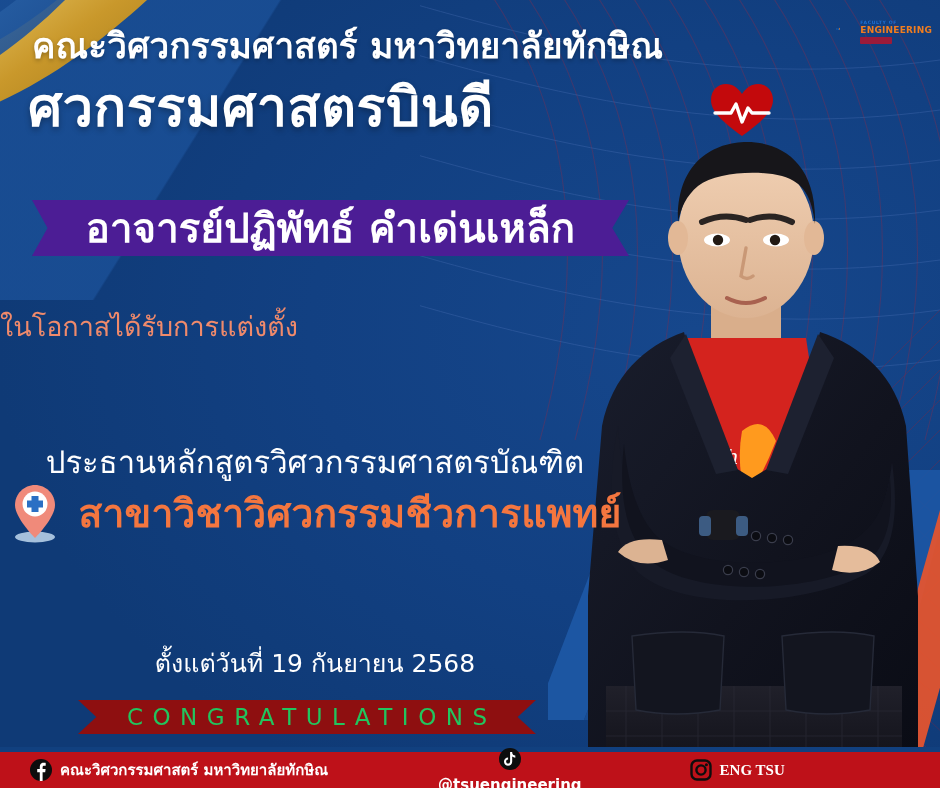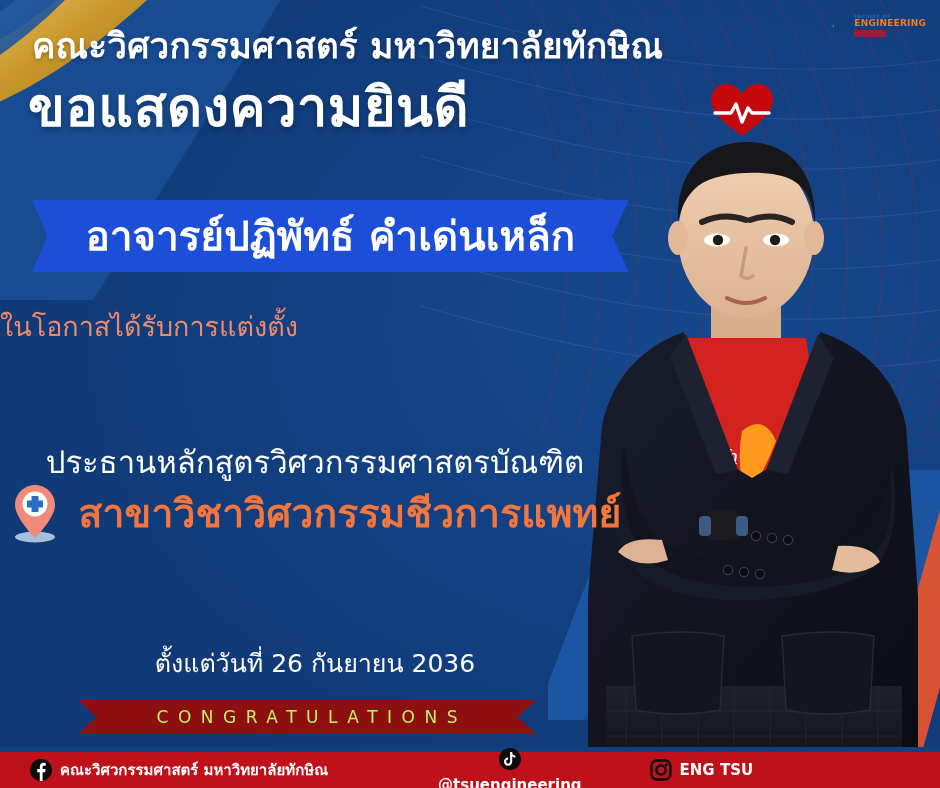--- a/index.html
+++ b/index.html
@@ -83,10 +83,10 @@
   
   .tsu-logo {
     position: absolute;
-    right: 14px; top: 8px;
+    right: 8px; top: 8px;
     width: 96px; height: 36px;
     display: flex;
-    align-items: center;
+    align-items: flex-end;
     gap: 20px;
   }
   .tsu-mark { position: relative; width: 52px; height: 30px; }

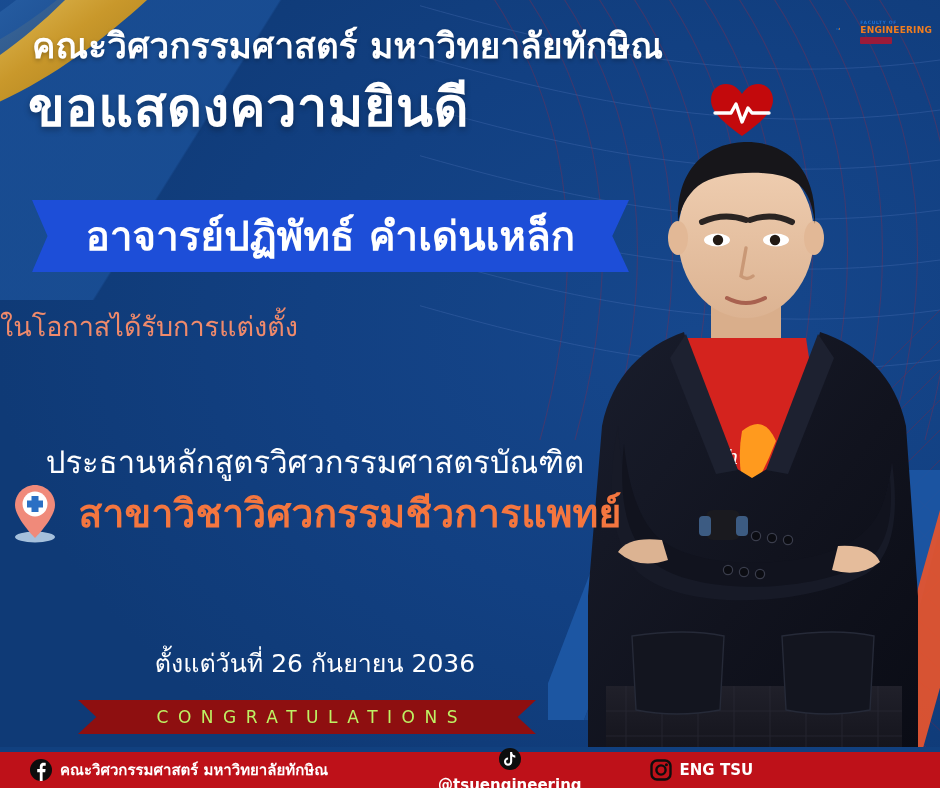--- a/index.html
+++ b/index.html
@@ -408,7 +408,7 @@
   </svg>
 
   <div class="head-line1">คณะวิศวกรรมศาสตร์ มหาวิทยาลัยทักษิณ</div>
-  <div class="head-line2">ขอแสดงความยินดี</div>
+  <div class="head-line2">ศวกรรมศาสตรบินดี</div>
 
   <svg class="heart-icon" viewBox="0 0 66 56">
     <path d="M33,54 C14,40 2,30 2,18 C2,8 9,2 17,2 C24,2 29,6 33,12 C37,6 42,2 49,2 C57,2 64,8 64,18 C64,30 52,40 33,54 Z" fill="#C3090C"></path>

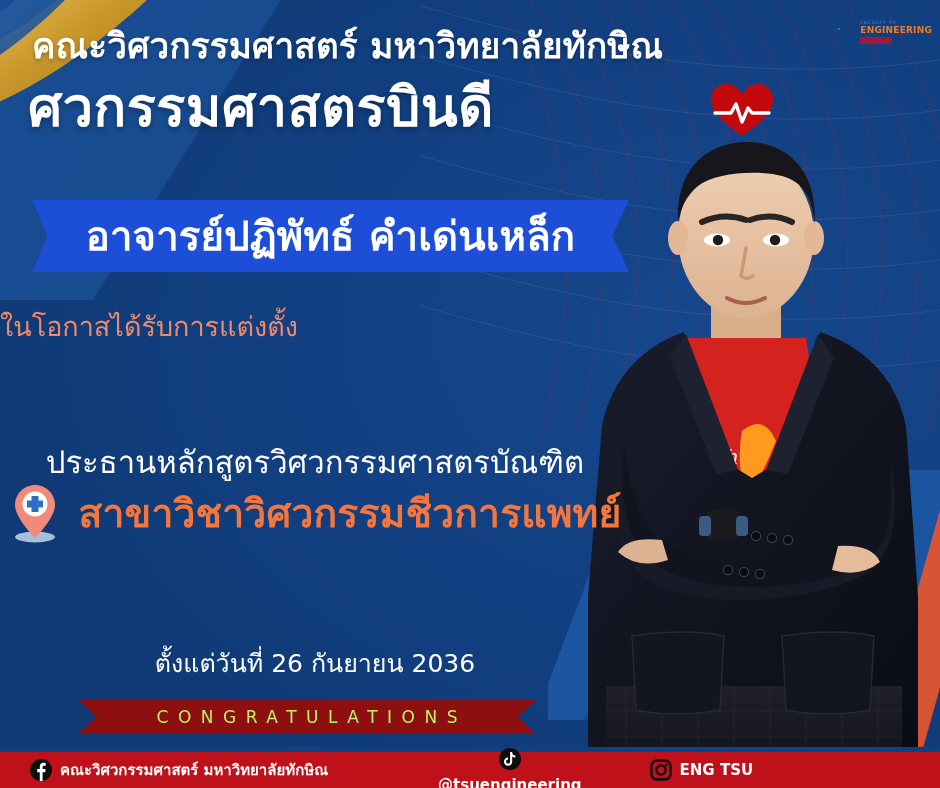--- a/index.html
+++ b/index.html
@@ -104,8 +104,8 @@
   .name-banner {
     position: absolute;
     left: 32px; top: 200px;
-    width: 597px; height: 72px;
-    background: #1d4ed8;
+    width: 597px; height: 56px;
+    background: #4c1d95;
     clip-path: polygon(0 0, 100% 0, 97.2% 50%, 100% 100%, 0 100%, 2.6% 50%);
     display: flex;
     align-items: center;

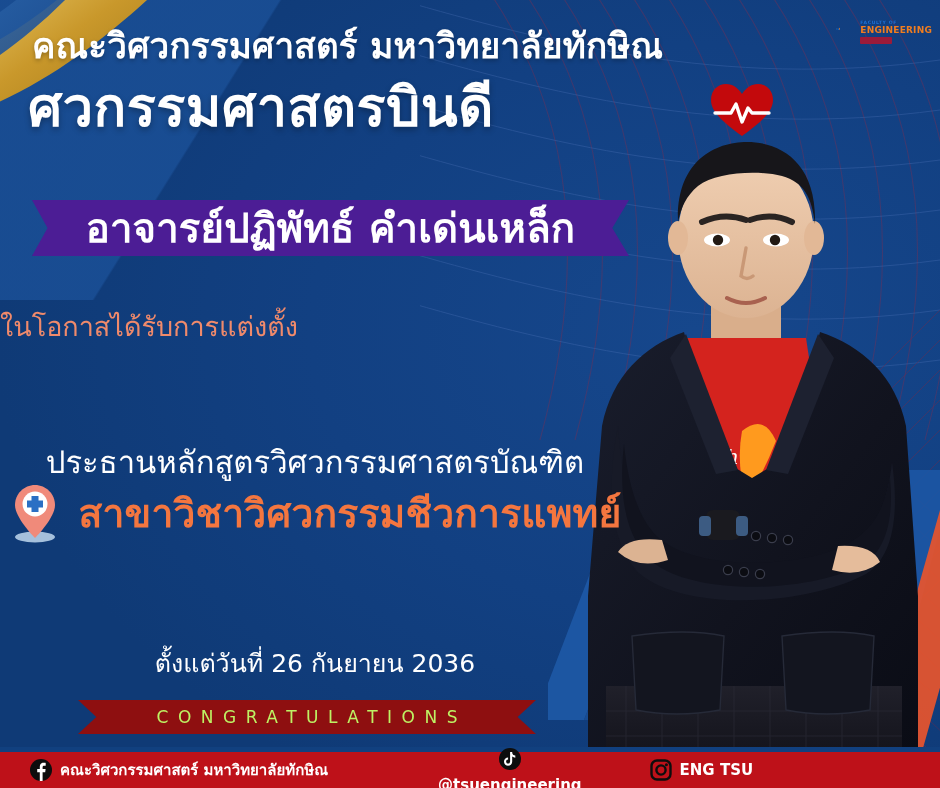--- a/index.html
+++ b/index.html
@@ -448,7 +448,7 @@
     <span class="dept-text">สาขาวิชาวิศวกรรมชีวการแพทย์</span>
   </div>
 
-  <div class="date-text">ตั้งแต่วันที่ 26 กันยายน 2036</div>
+  <div class="date-text">ตั้งแต่วันที่ 19 กันยายน 2568</div>
 
   <div class="congrats-ribbon">
     <span class="congrats-text">CONGRATULATIONS</span>

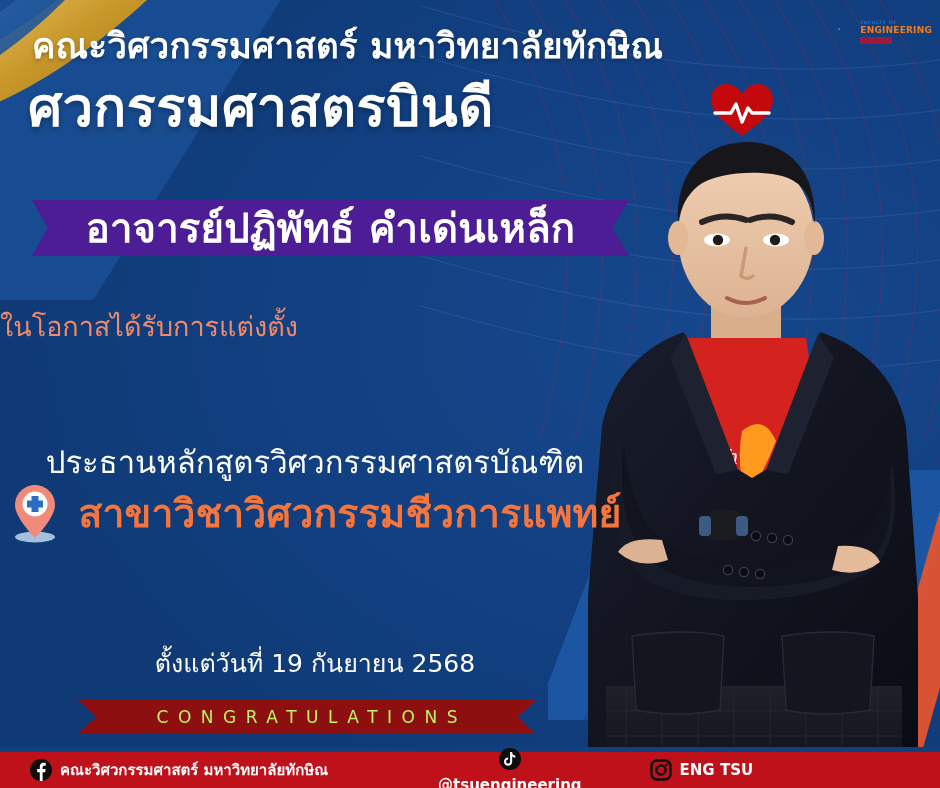--- a/index.html
+++ b/index.html
@@ -185,8 +185,8 @@
     justify-content: center;
   }
   .congrats-text {
-    color: #bef264;
-    font-size: 17px;
+    color: #22c55e;
+    font-size: 23px;
     font-weight: 400;
     letter-spacing: 9.5px;
     text-indent: 9.5px;

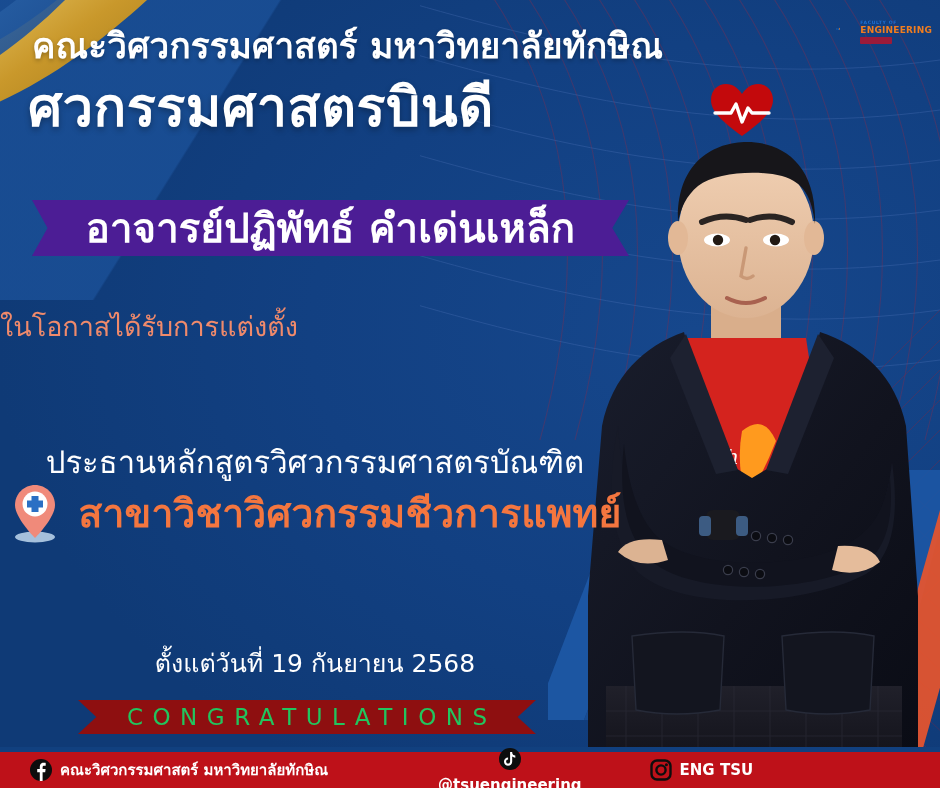--- a/index.html
+++ b/index.html
@@ -219,7 +219,7 @@
   }
   .social.fb { margin-left: 30px; }
   .social.tt { margin-left: 110px; flex-direction: column; }
-  .social.ig { margin-left: 68px; }
+  .social.ig { margin-left: 108px; font-family: Liberation Serif, serif; }
   .social-label { line-height: 1; }
   .si { width: 22px; height: 22px; flex: 0 0 auto; }
 

